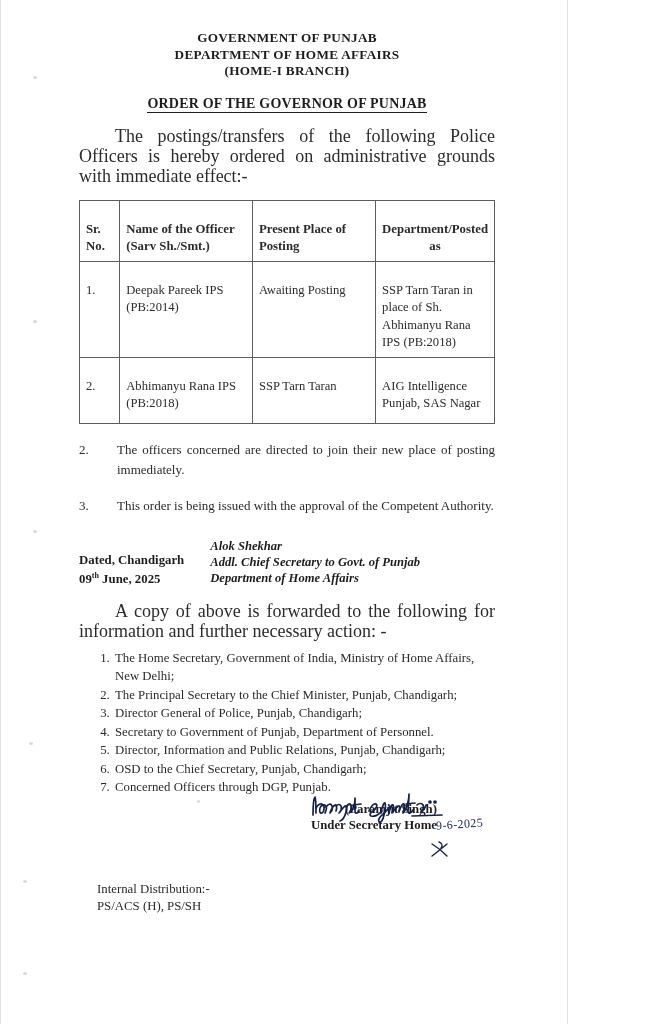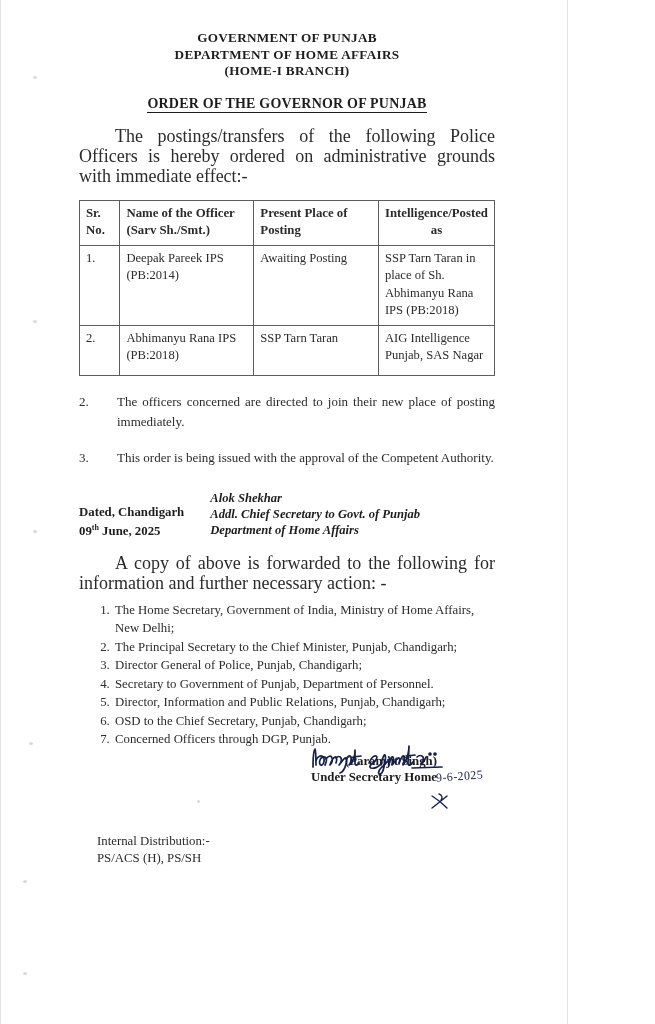--- a/index.html
+++ b/index.html
@@ -84,7 +84,7 @@
   table.order-table th,
   table.order-table td {
     border: 1px solid #5d5d5d;
-    padding: 4px 6px 5px 6px;
+    padding: 20px 6px 5px 6px;
     vertical-align: top;
     line-height: 17.5px;
   }

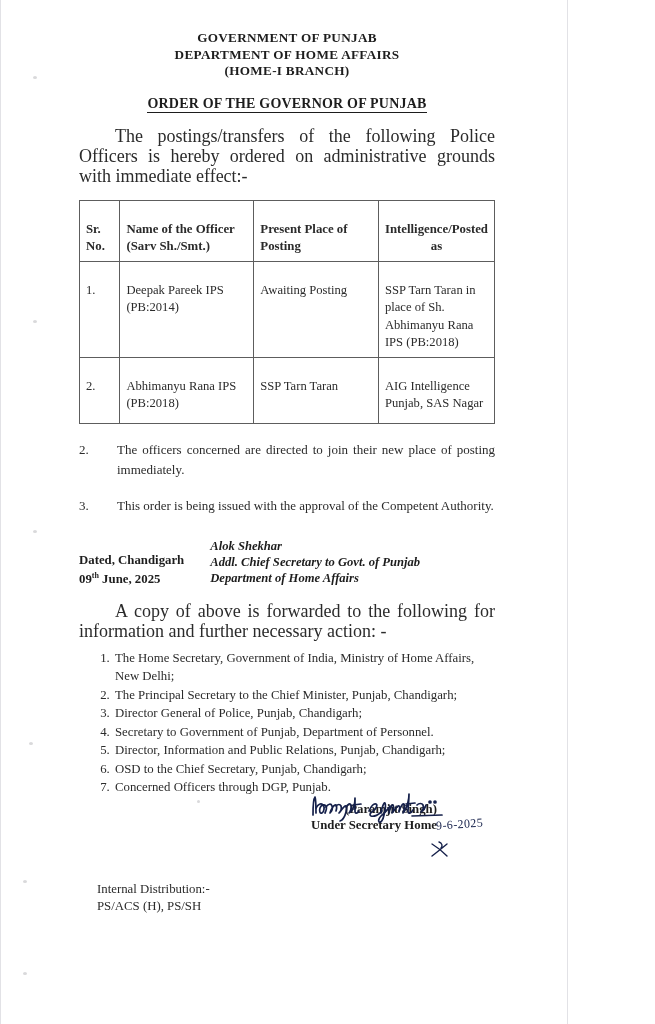--- a/index.html
+++ b/index.html
@@ -250,7 +250,7 @@
             <div>Present Place of</div>
             <div>Posting</div>
           </th>
-          <th class="c-tran">Intelligence/Posted as</th>
+          <th class="c-tran">Department/Posted as</th>
         </tr>
       </thead>
       <tbody>

